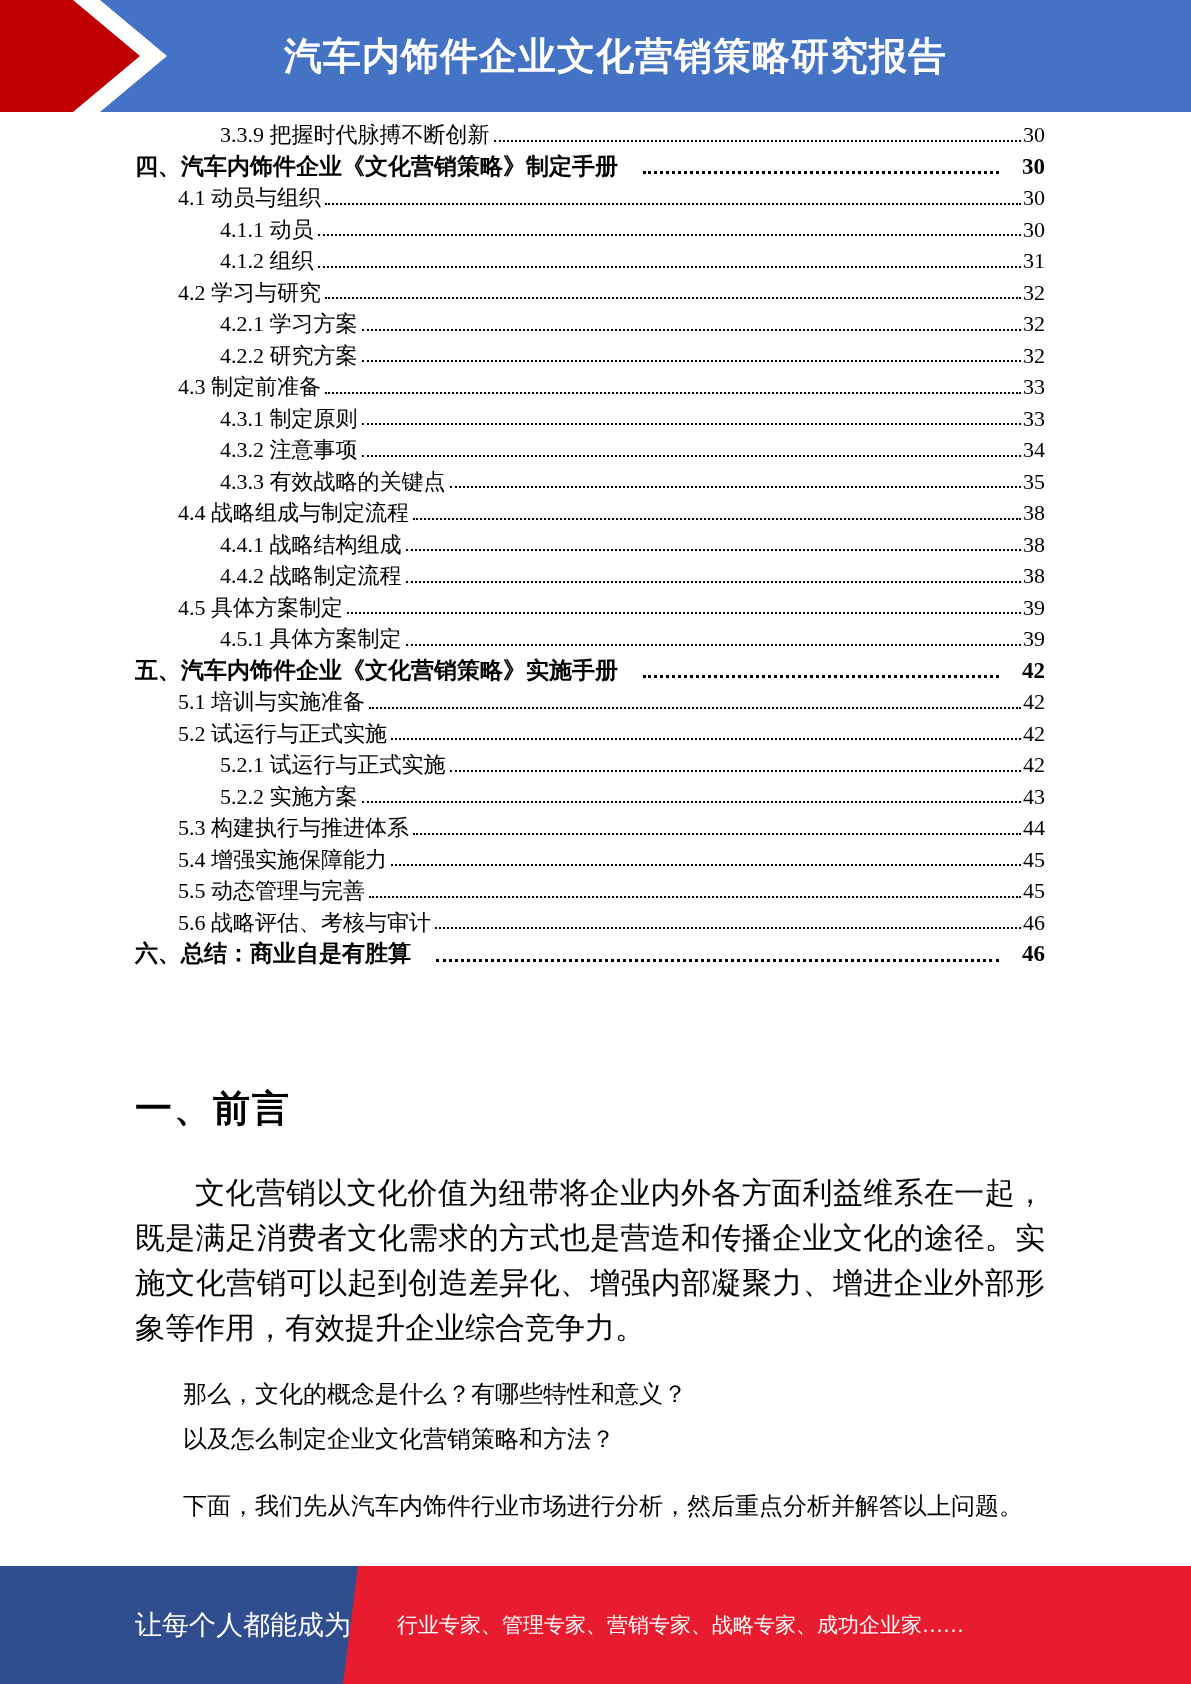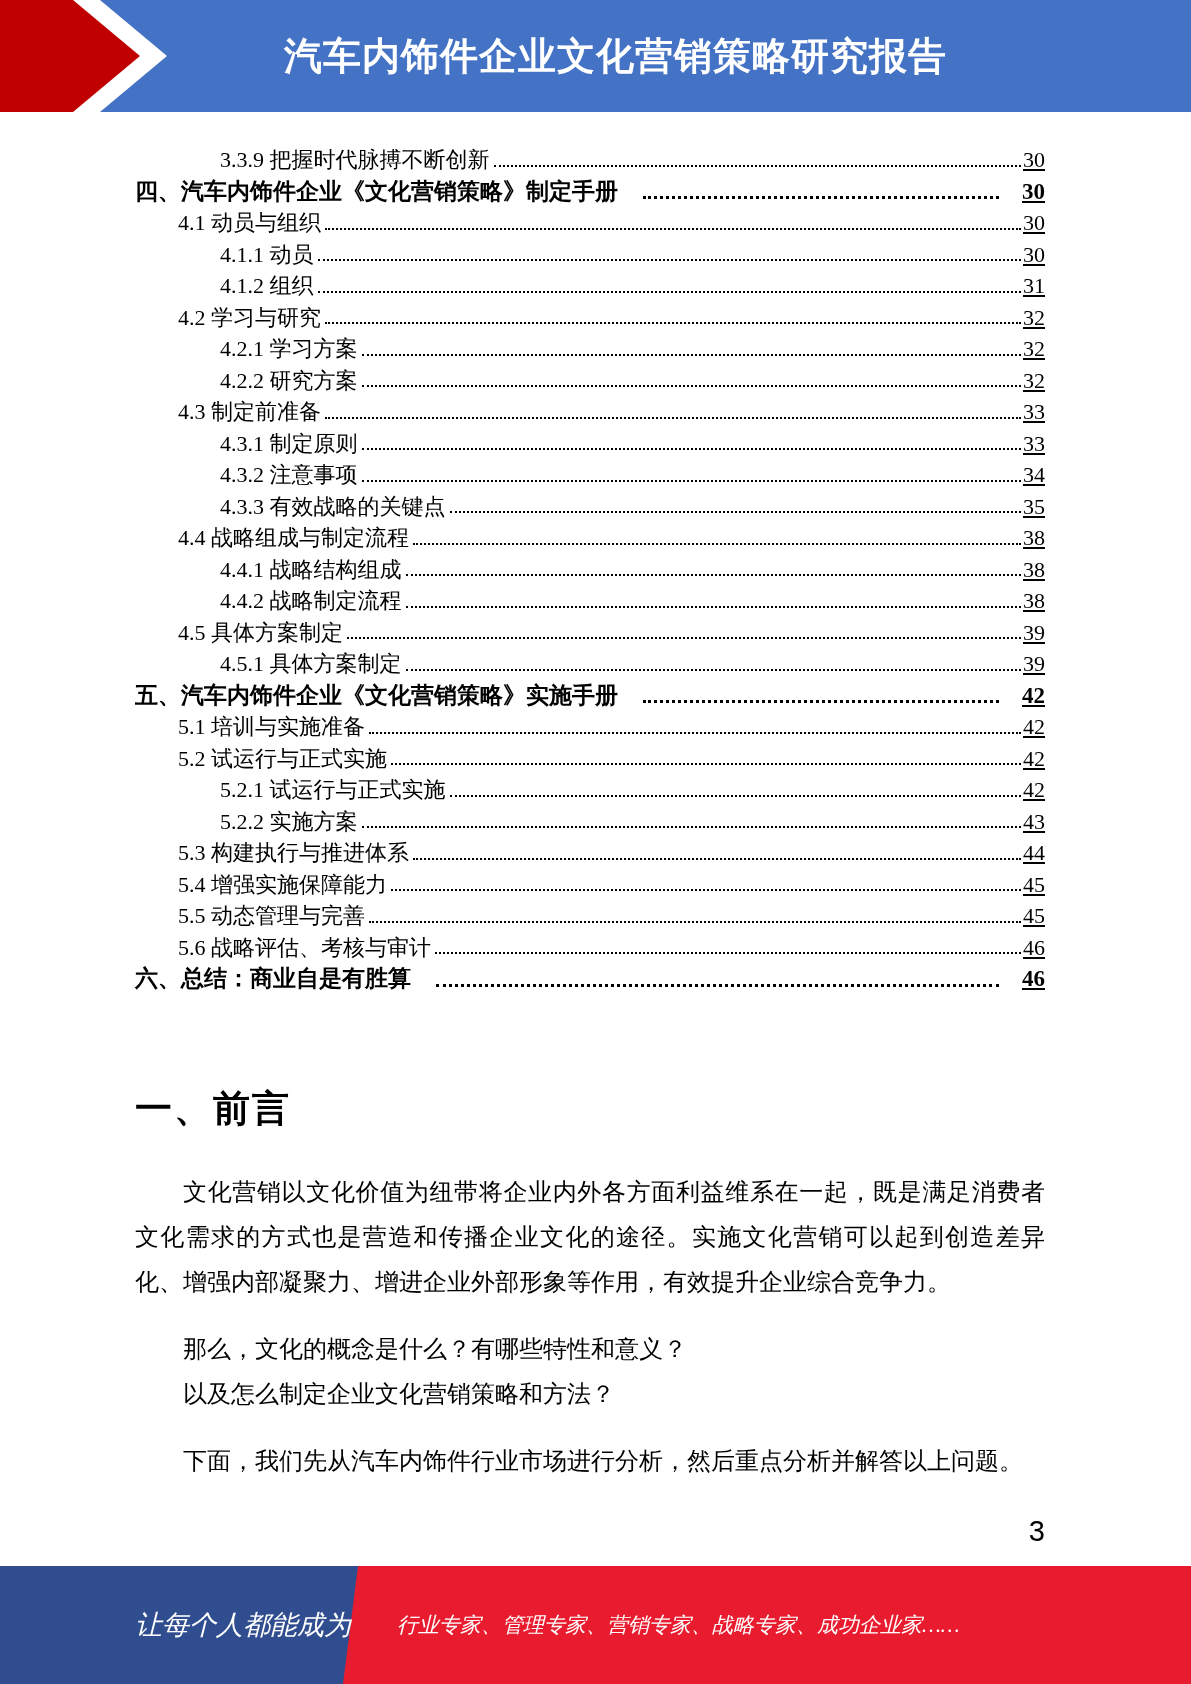--- a/index.html
+++ b/index.html
@@ -47,7 +47,7 @@
   
   .toc-list {
     position: absolute;
-    top: 144px;
+    top: 119px;
     left: 135px;
     width: 910px;
   }

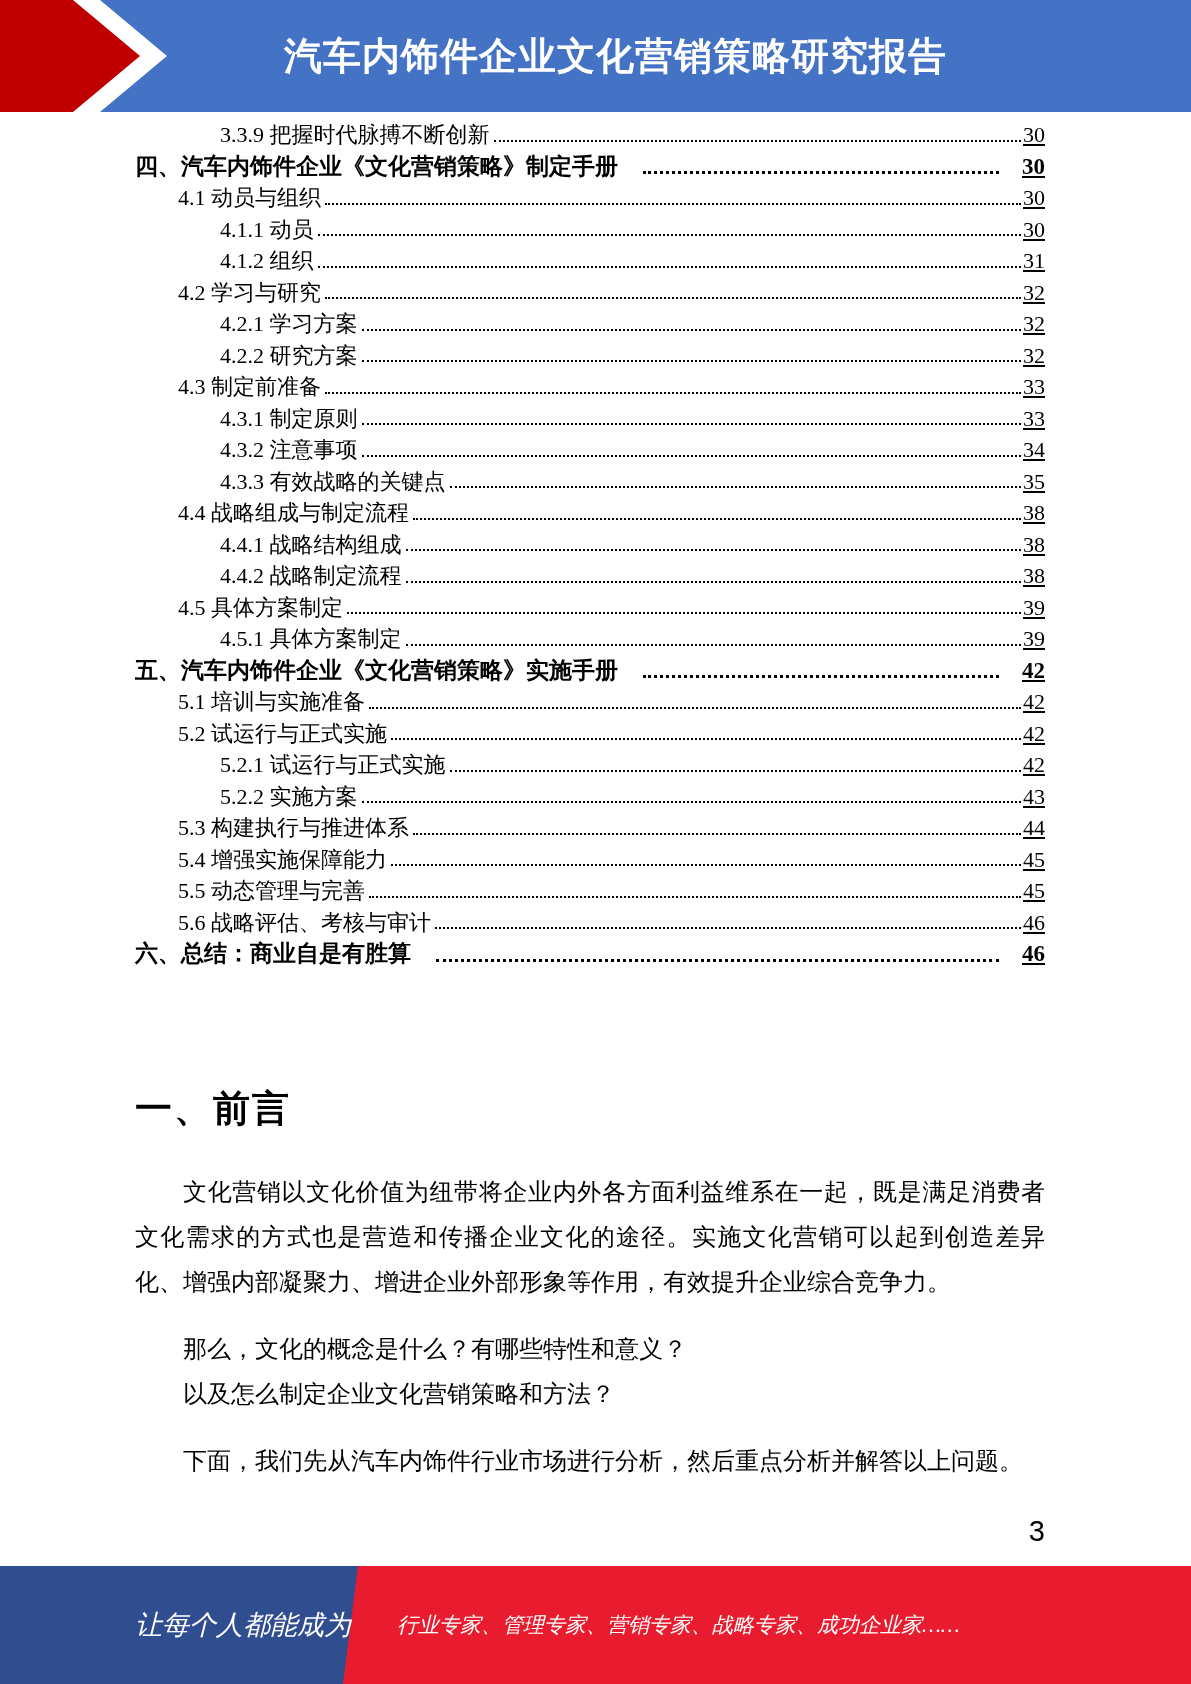--- a/index.html
+++ b/index.html
@@ -71,7 +71,7 @@
     min-width: 20px;
   }
   .toc-row.bold .toc-dots { border-bottom-width: 3px; margin-bottom: 8px; }
-  .toc-page { flex: 0 0 auto; text-decoration: underline; }
+  .toc-page { flex: 0 0 auto; }
 
   
   .body-block {

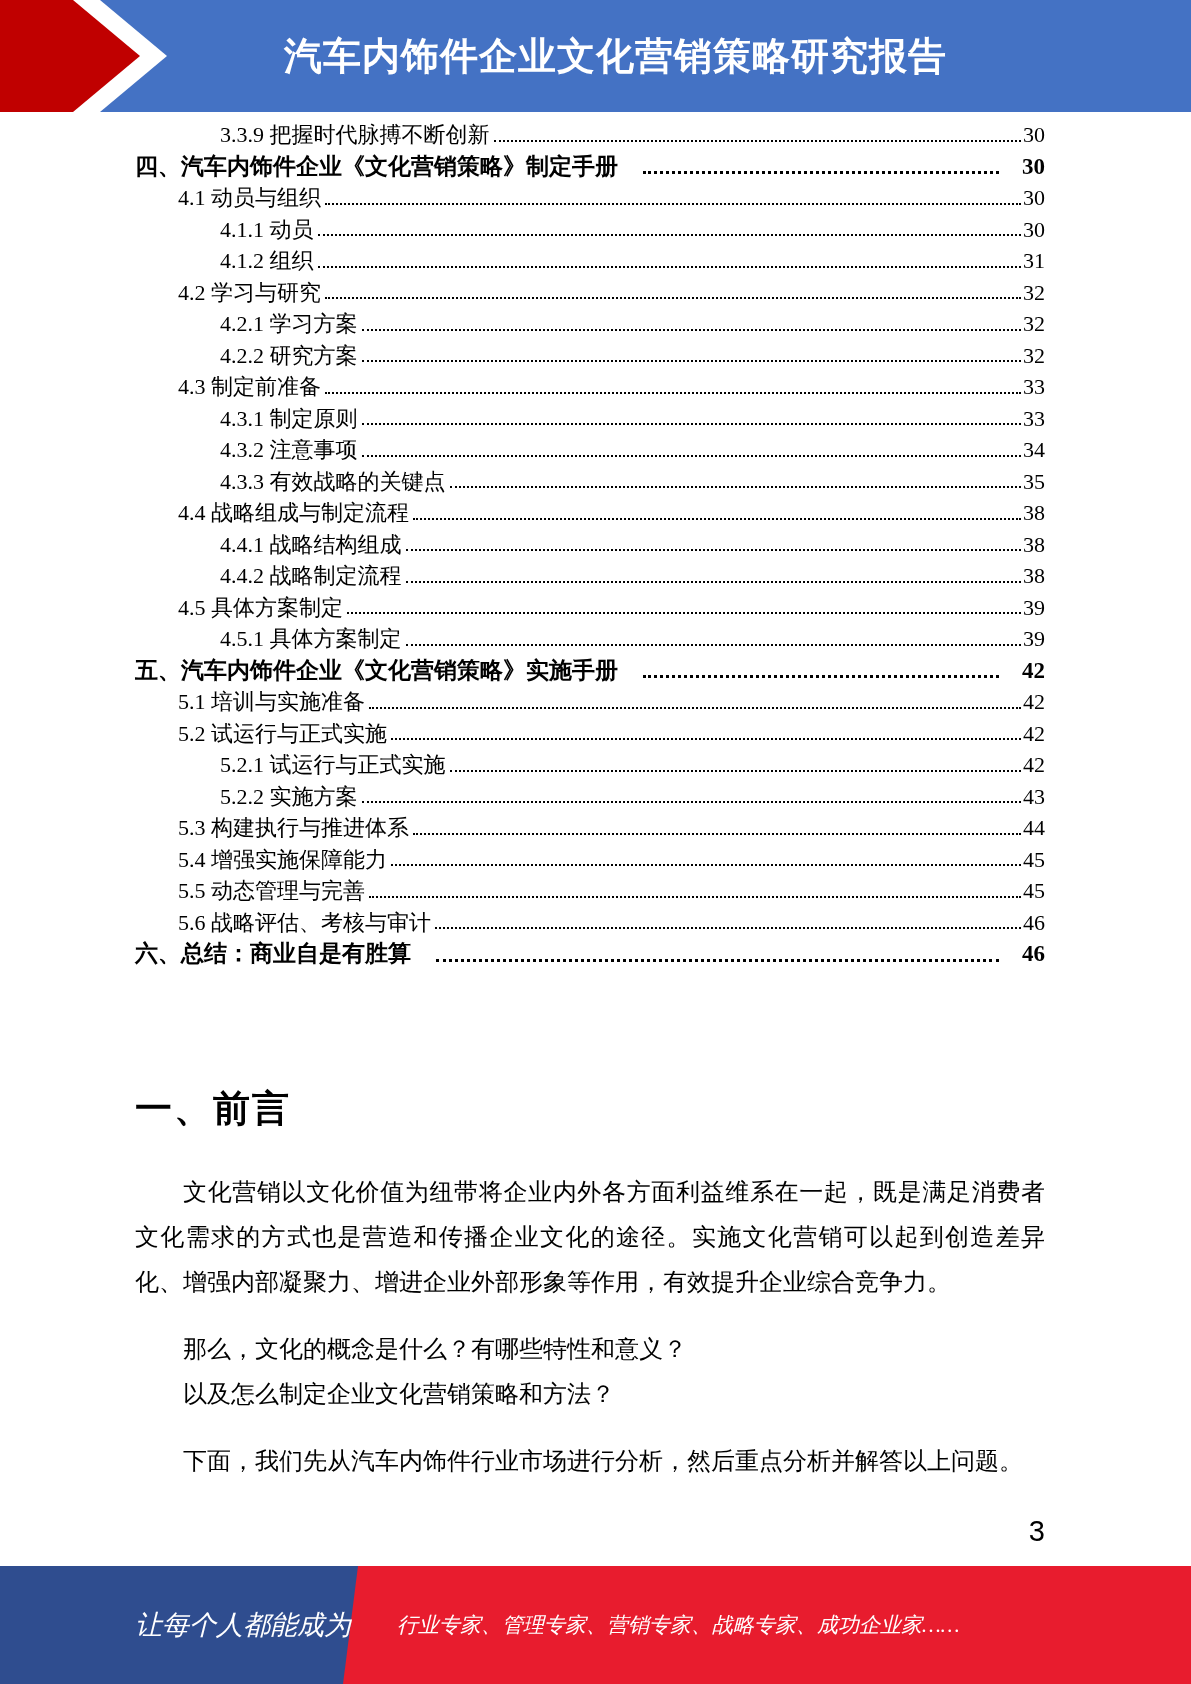--- a/index.html
+++ b/index.html
@@ -90,7 +90,7 @@
   }
   .para {
     margin-top: 38px;
-    font-size: 24px;
+    font-size: 30px;
     line-height: 45px;
     text-indent: 2em;
     text-align: justify;

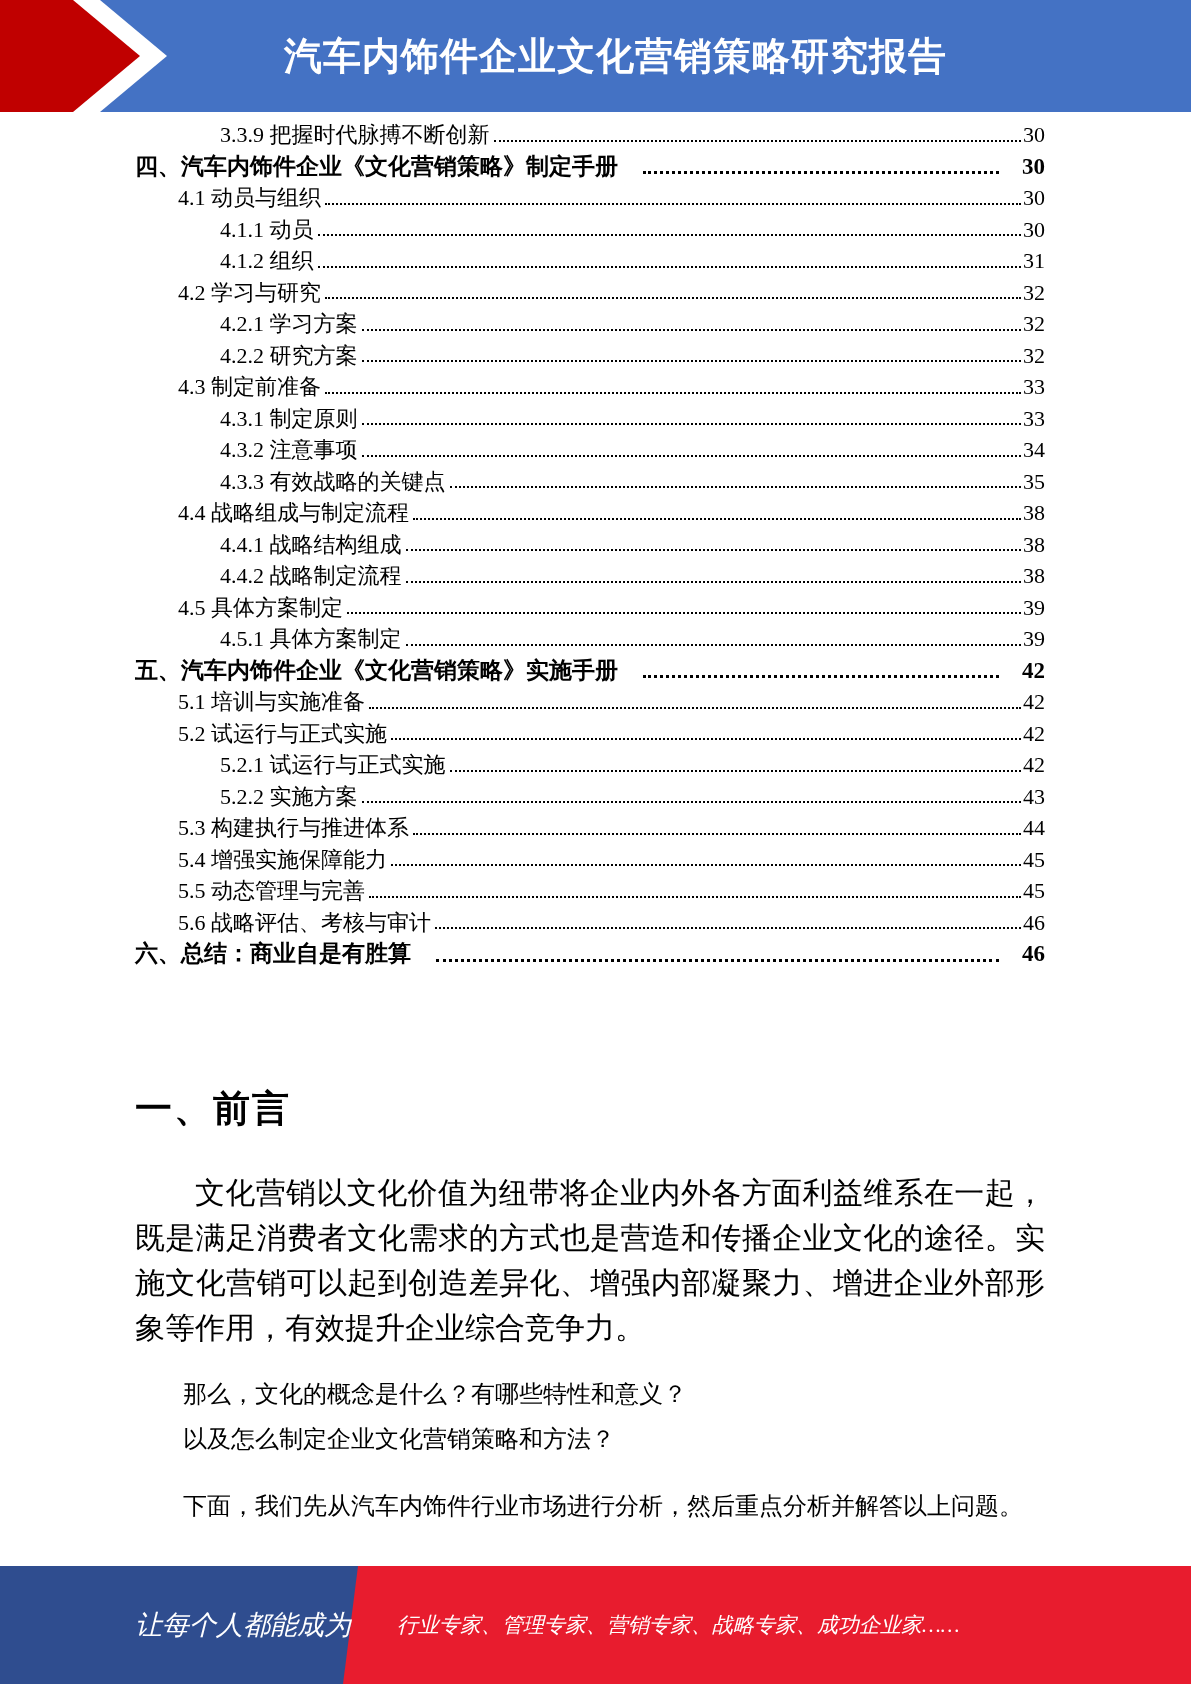--- a/index.html
+++ b/index.html
@@ -121,7 +121,6 @@
     left: 0; bottom: 0;
     width: 100%; height: 118px;
     background: var(--footer-blue, #2F4D8F);
-    font-style: italic;
   }
   .footer-red {
     position: absolute;

